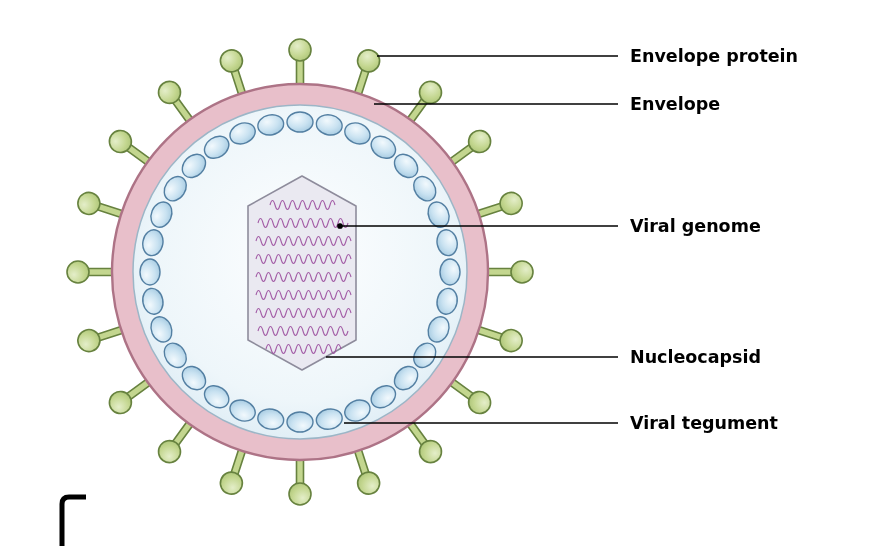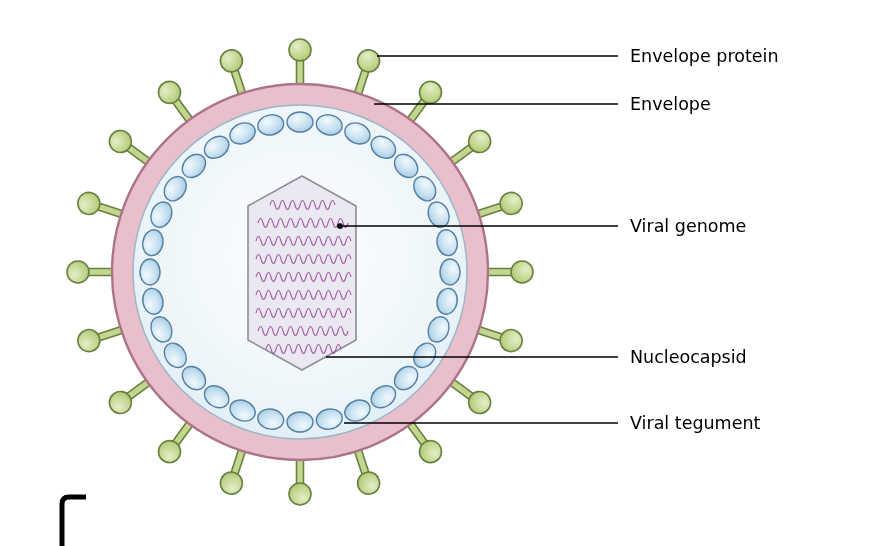--- a/index.html
+++ b/index.html
@@ -9,6 +9,7 @@
     position: relative;
     overflow: hidden;
     font-family: "DejaVu Sans", "Liberation Sans", sans-serif;
+    font-weight: bold;
   }
   svg { display: block; }
   text.diagram-label {

